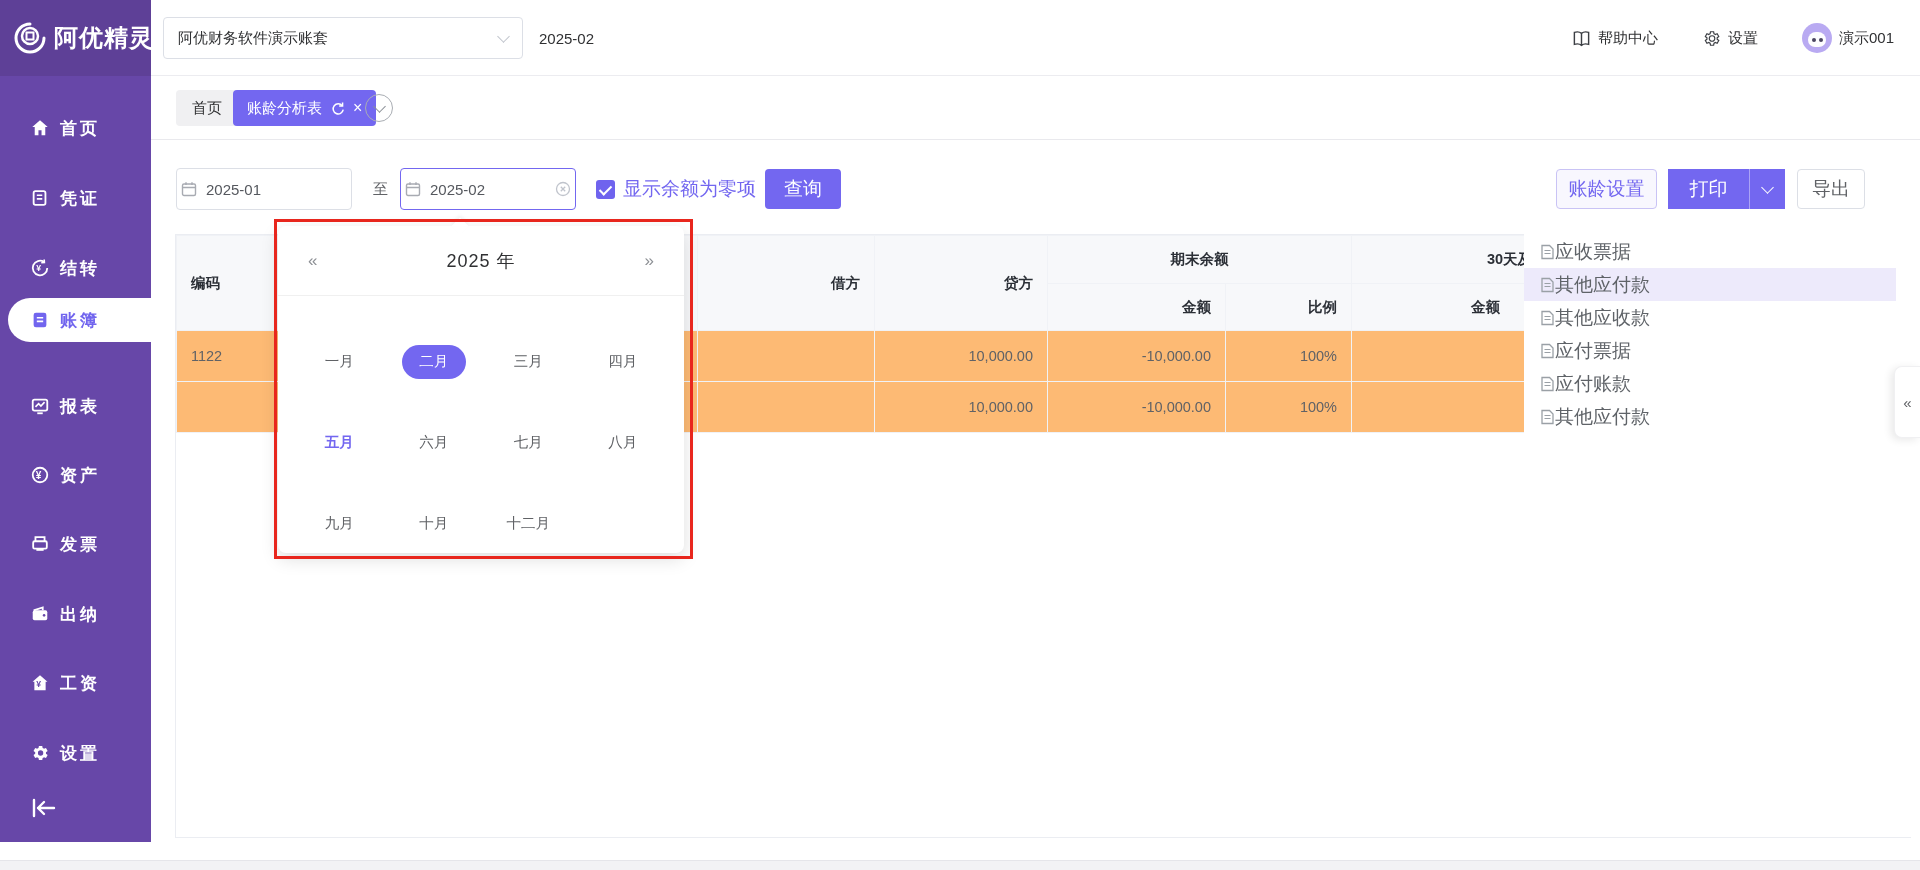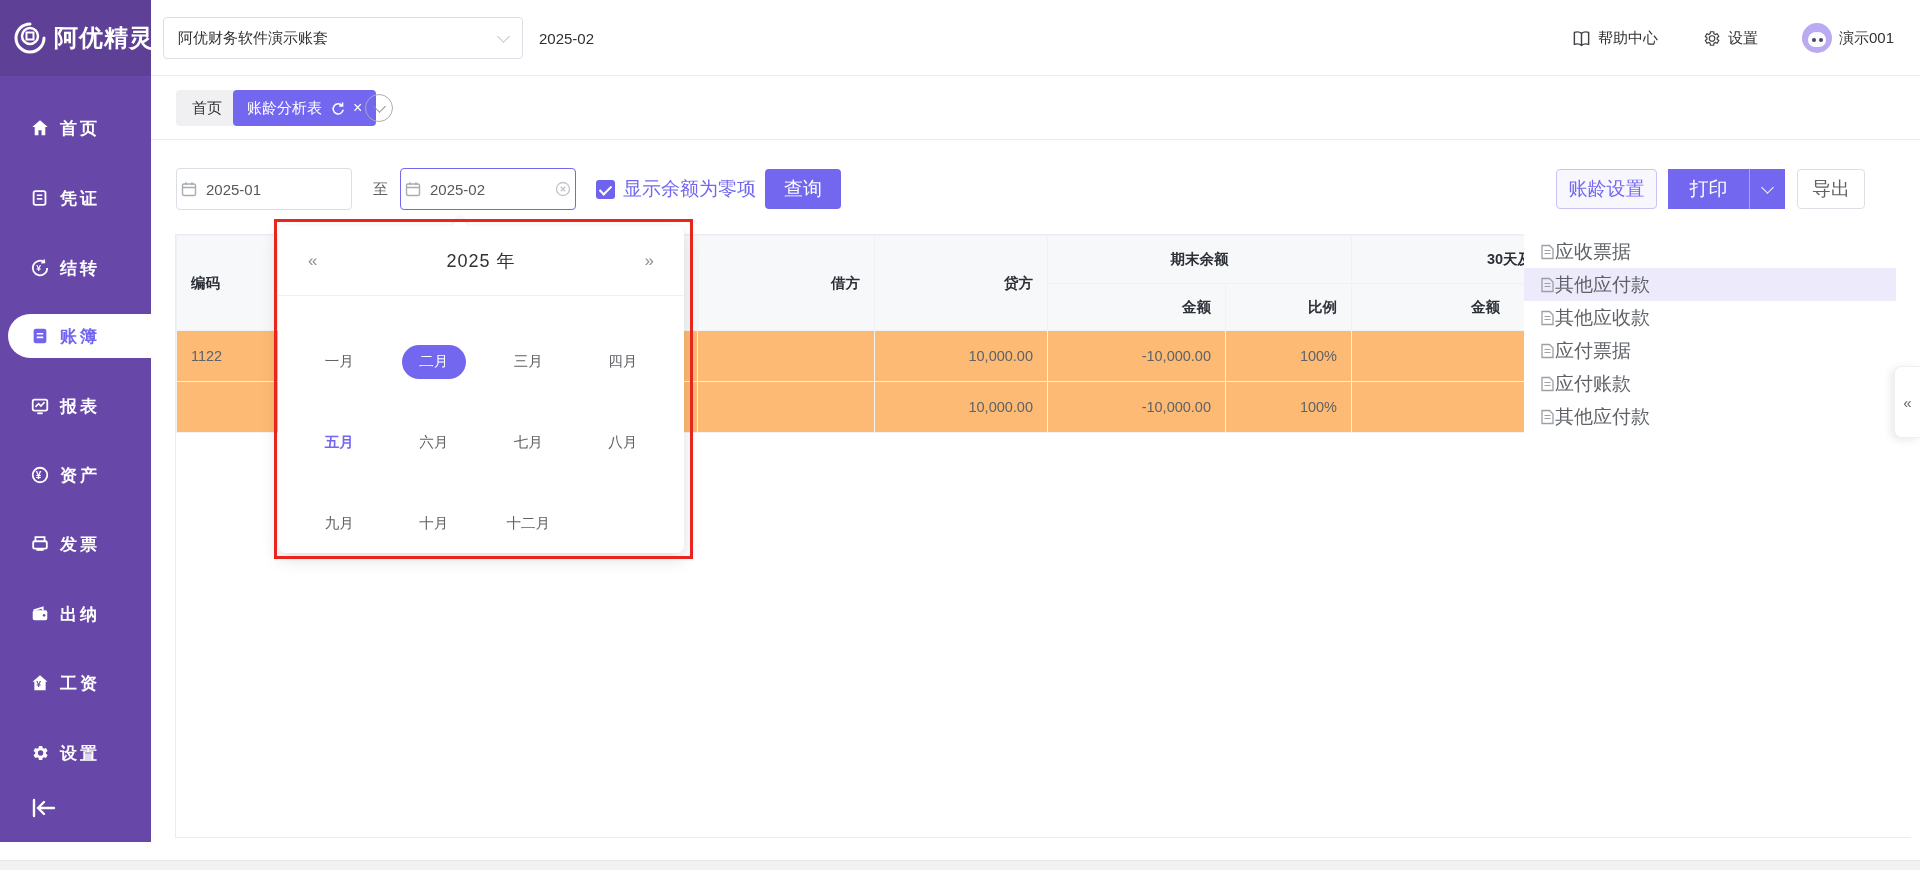--- a/index.html
+++ b/index.html
@@ -161,7 +161,7 @@
         </svg>
       <span>结转</span>
     </div>
-    <div class="side-item active" style="top:238px">
+    <div class="side-item active" style="top:222px">
       <svg viewBox="0 0 22 22">
           <rect x="4" y="3" width="14" height="16" rx="2.5" fill="currentColor"></rect>
           <path d="M7.5 8.5 H14.5 M7.5 12.5 H14.5" stroke="#fff" stroke-width="1.8"></path>

